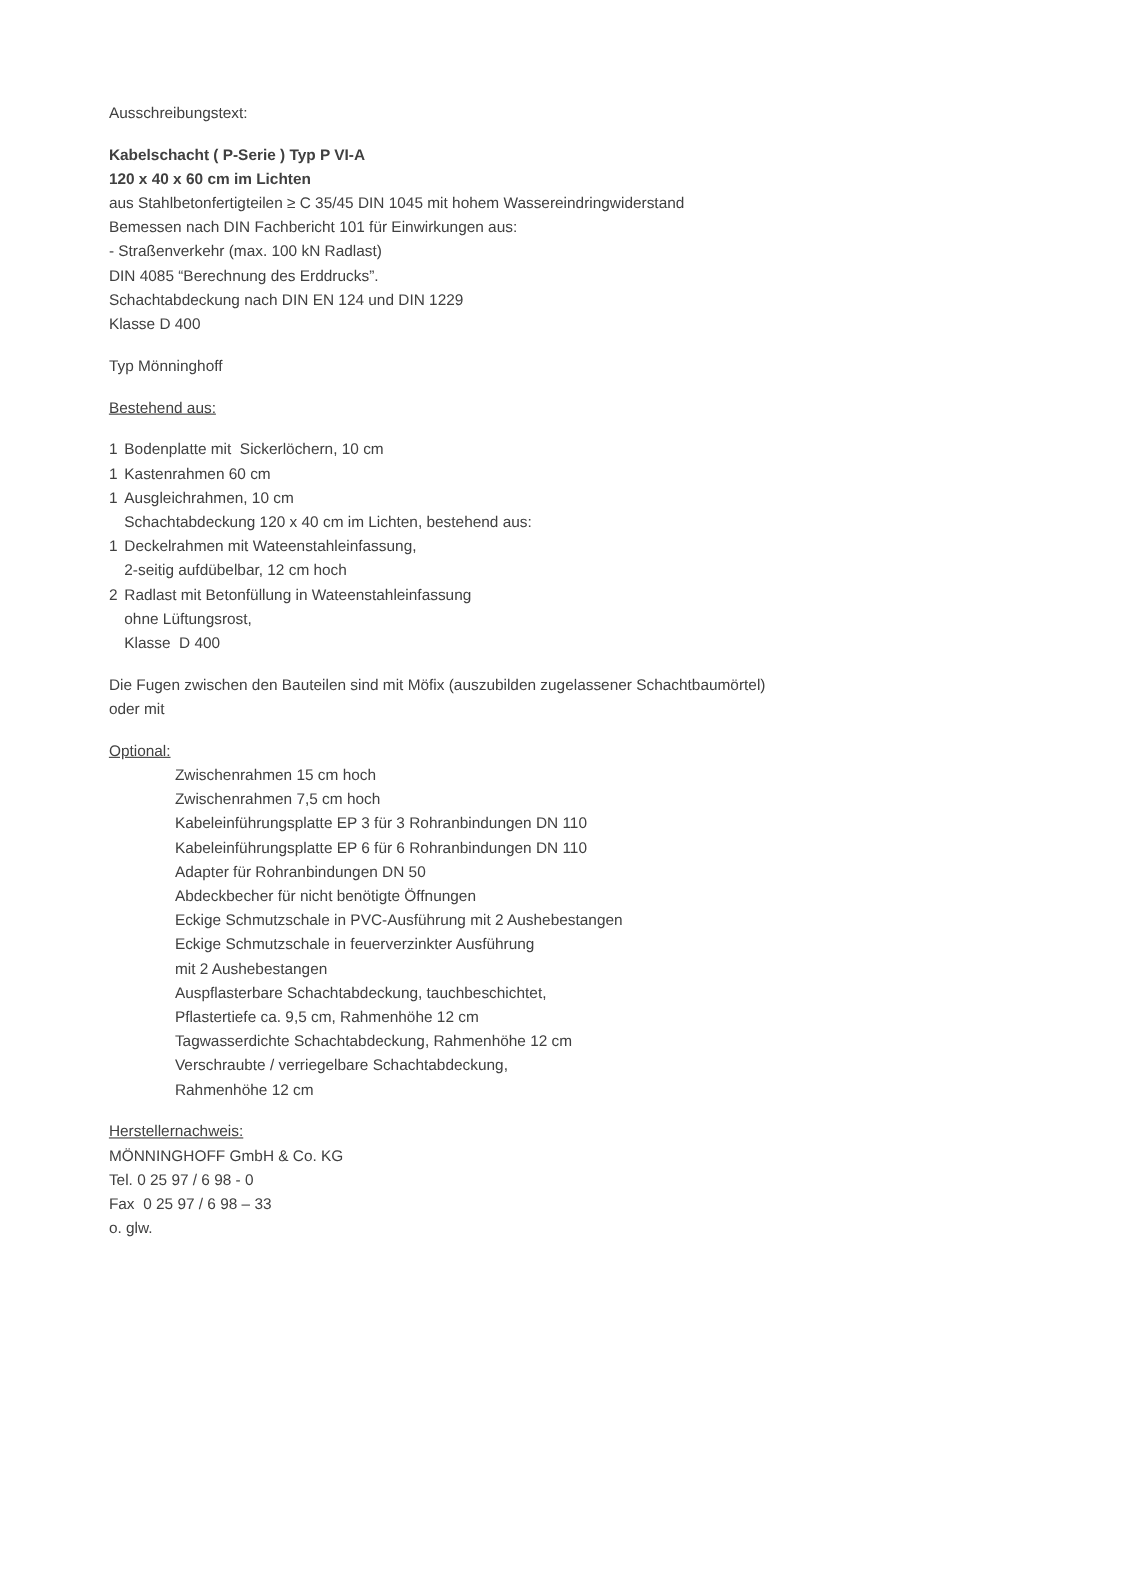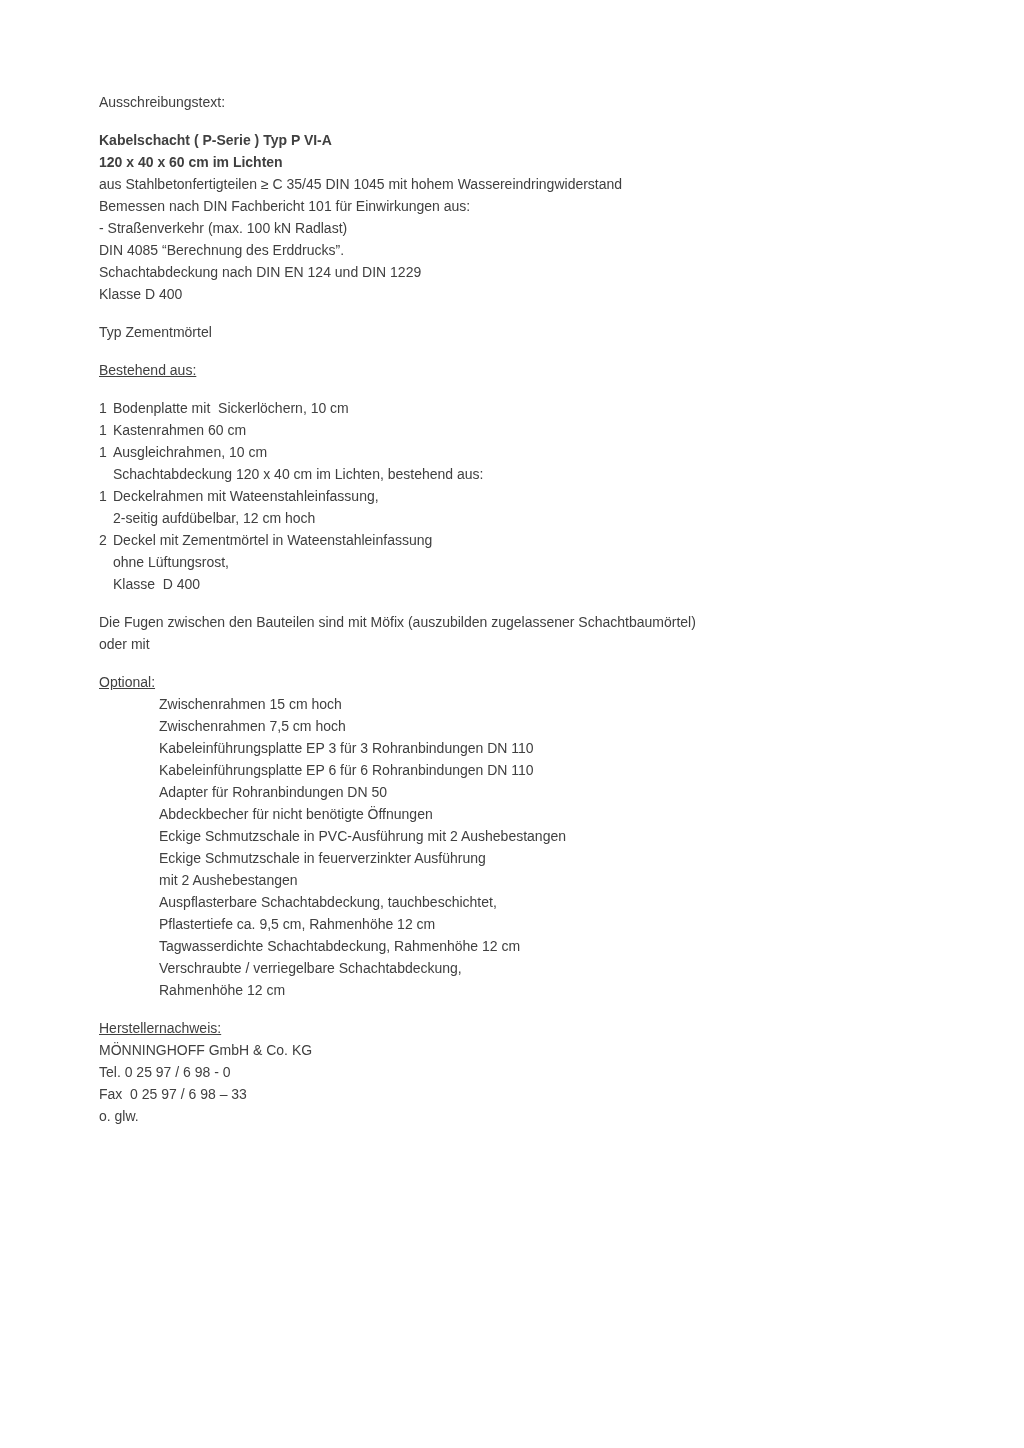--- a/index.html
+++ b/index.html
@@ -51,7 +51,7 @@
   </div>
 
   <div class="block">
-    <div class="line">Typ Zementmörtel</div>
+    <div class="line">Typ Mönninghoff</div>
   </div>
 
   <div class="block">

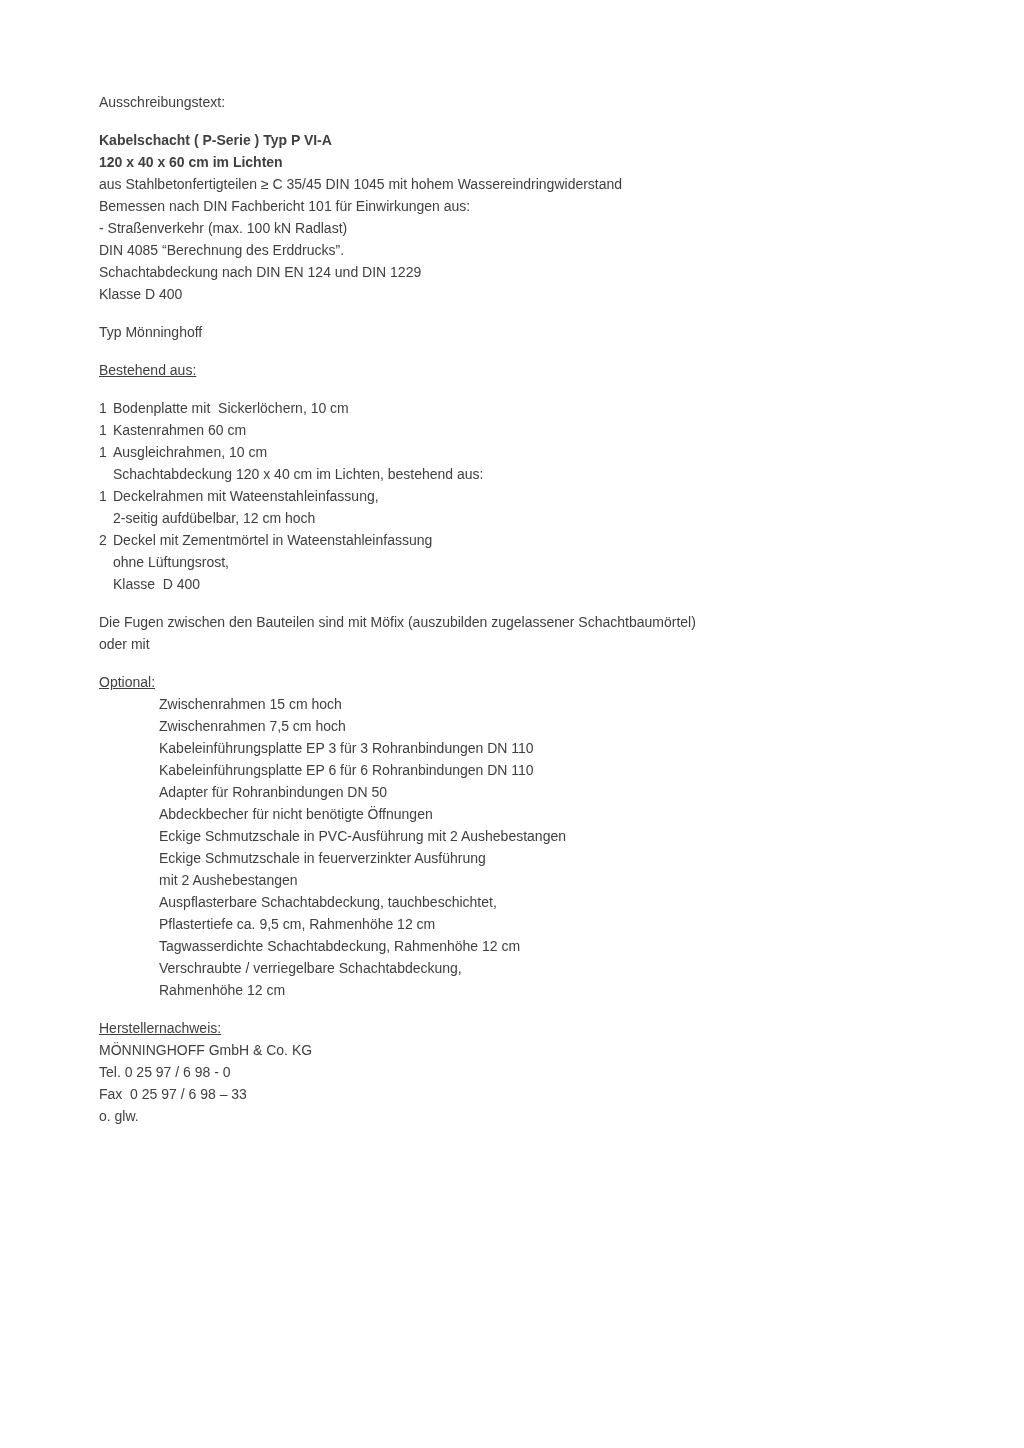--- a/index.html
+++ b/index.html
@@ -85,7 +85,7 @@
     </div>
     <div class="cline">
       <span class="qty">2</span>
-      <span class="ctext">Deckel mit Zementmörtel in Wateenstahleinfassung</span>
+      <span class="ctext">Radlast mit Betonfüllung in Wateenstahleinfassung</span>
     </div>
     <div class="cline">
       <span class="qty"></span>

